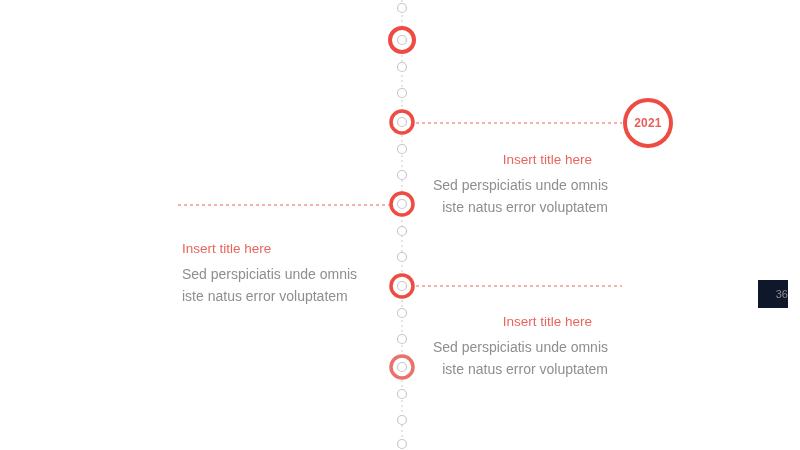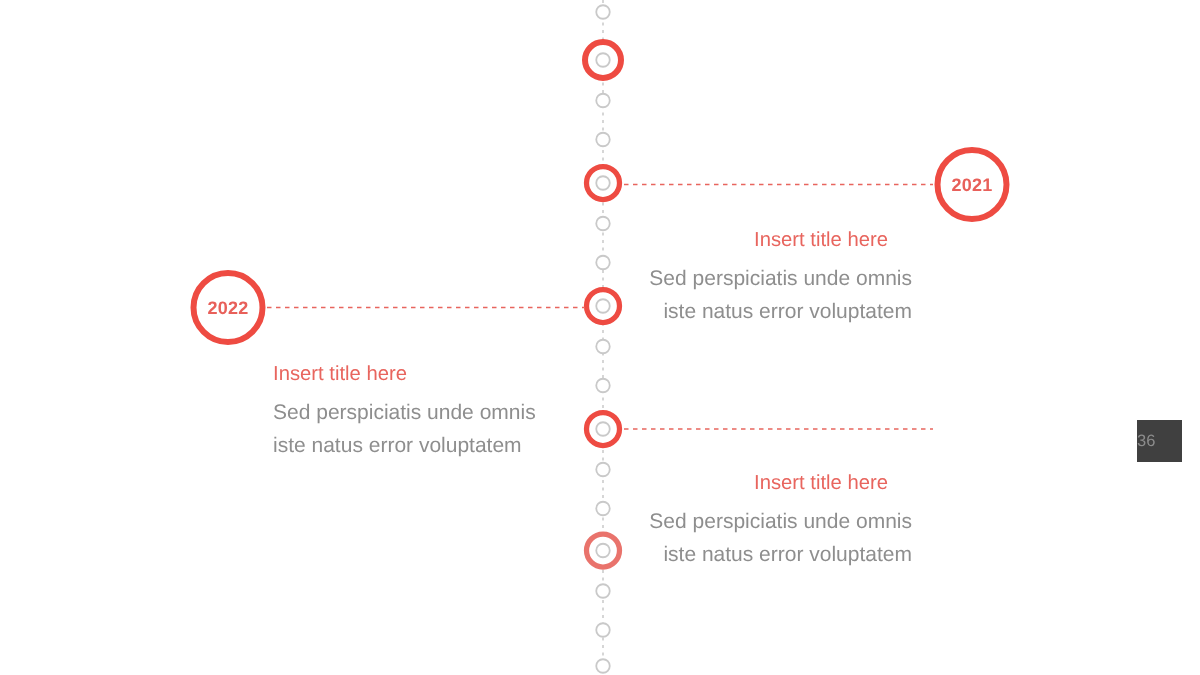--- a/index.html
+++ b/index.html
@@ -152,9 +152,6 @@
     <p class="entry-desc">iste natus error voluptatem</p>
   </div>
 
-  <div class="year-ring" style="left:127px; top:180px;">
-    <span class="year-label">2022</span>
-  </div>
   <div class="entry-text align-left" style="left:182px; top:241px;">
     <p class="entry-title">Insert title here</p>
     <p class="entry-desc">Sed perspiciatis unde omnis</p>

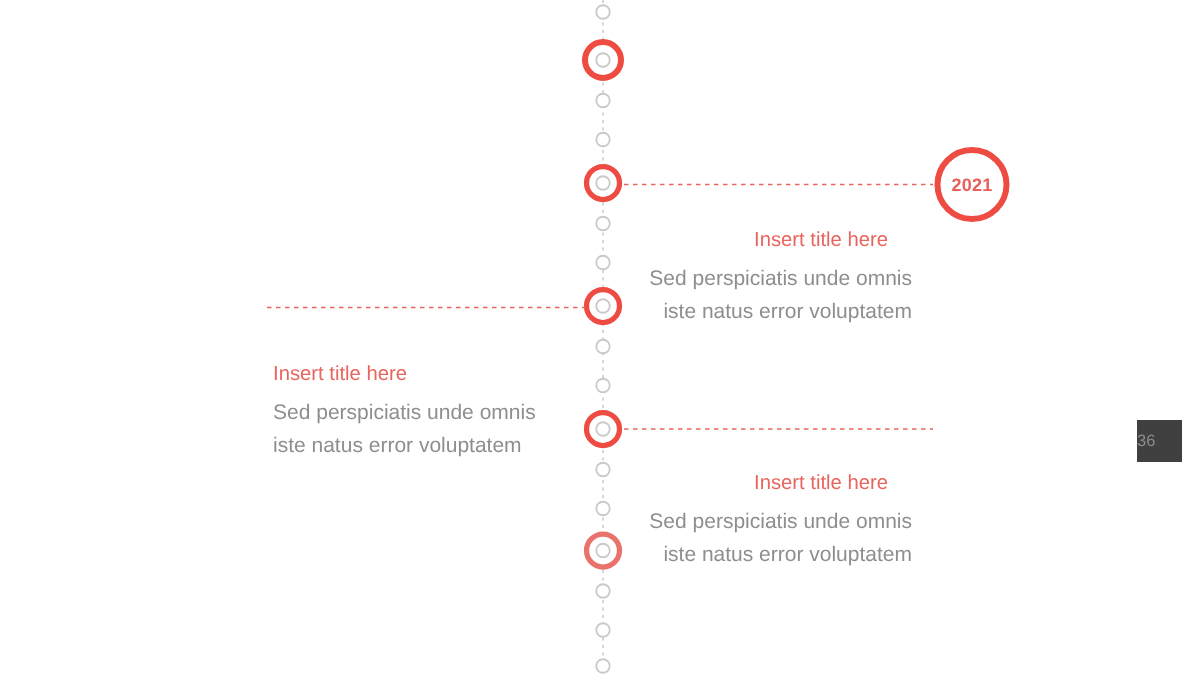--- a/index.html
+++ b/index.html
@@ -79,10 +79,10 @@
     bottom: 12px;
     width: 30px;
     height: 28px;
-    background: #404040;
+    background: #0f172a;
     display: flex;
     align-items: center;
-    justify-content: flex-start;
+    justify-content: flex-end;
     font-size: 11px;
     color: #8C8C8C;
   }

